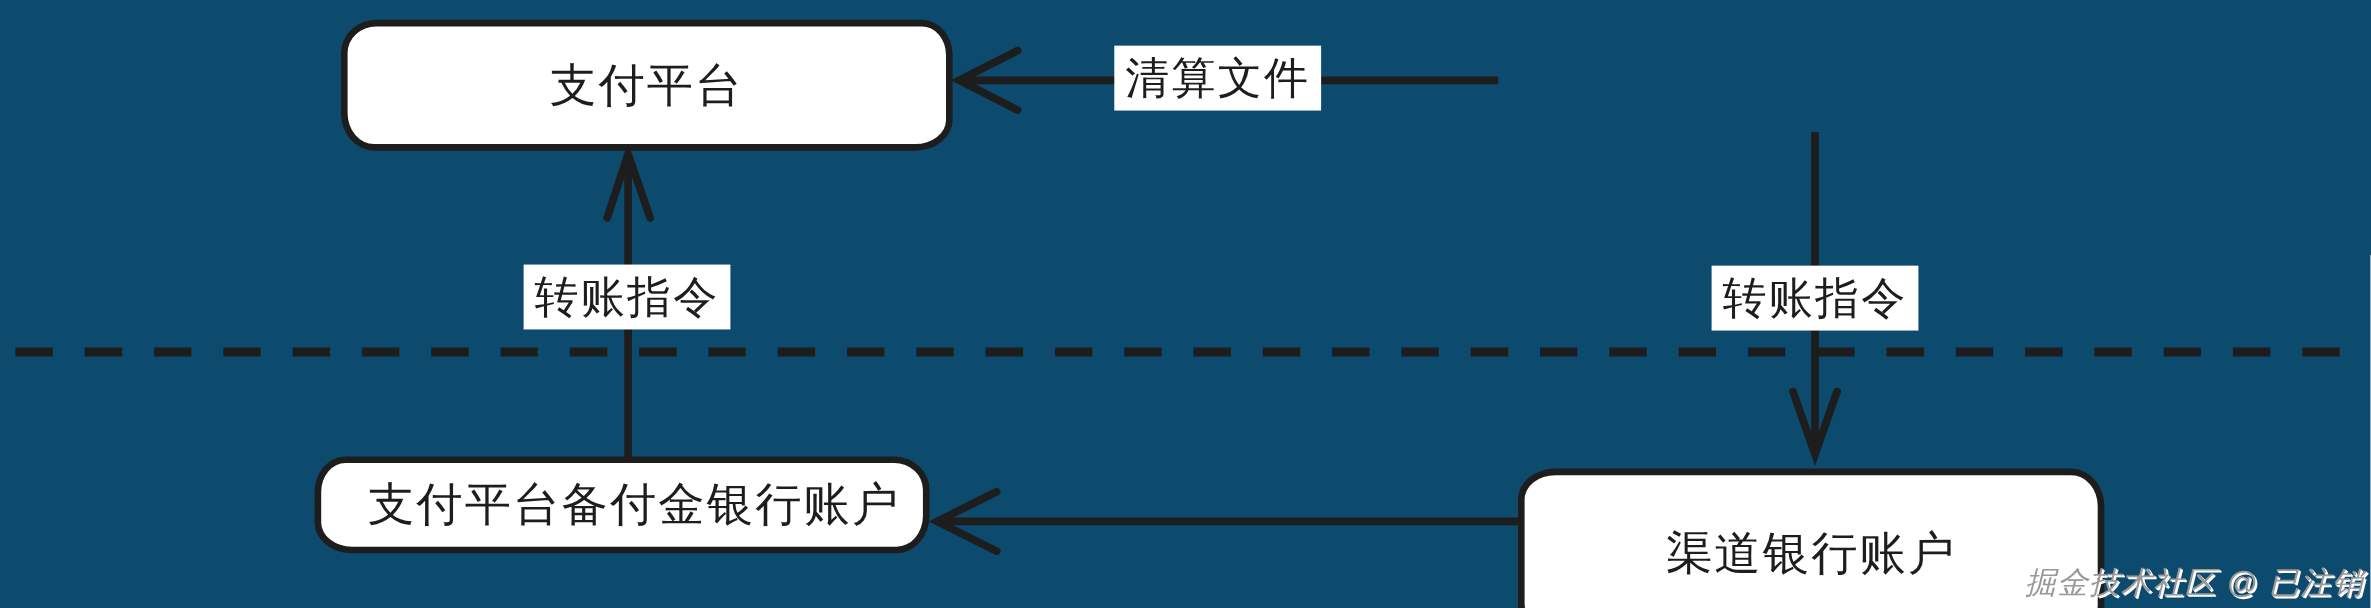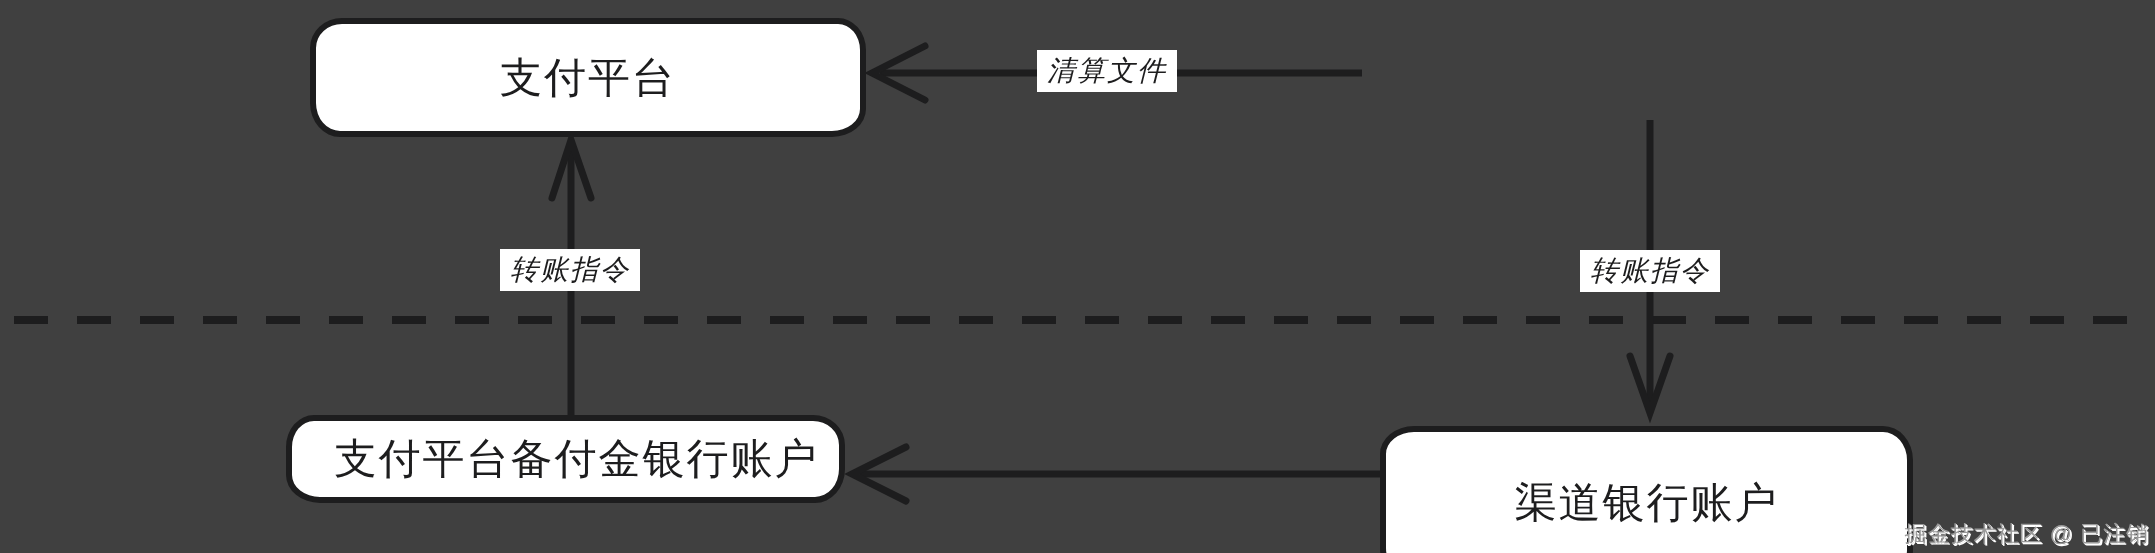--- a/index.html
+++ b/index.html
@@ -11,7 +11,7 @@
     position: relative;
     width: 2155px;
     height: 553px;
-    background: #404040;
+    background: #0c4a6e;
     font-family: "Liberation Sans", "DejaVu Sans", sans-serif;
     overflow: hidden;
   }

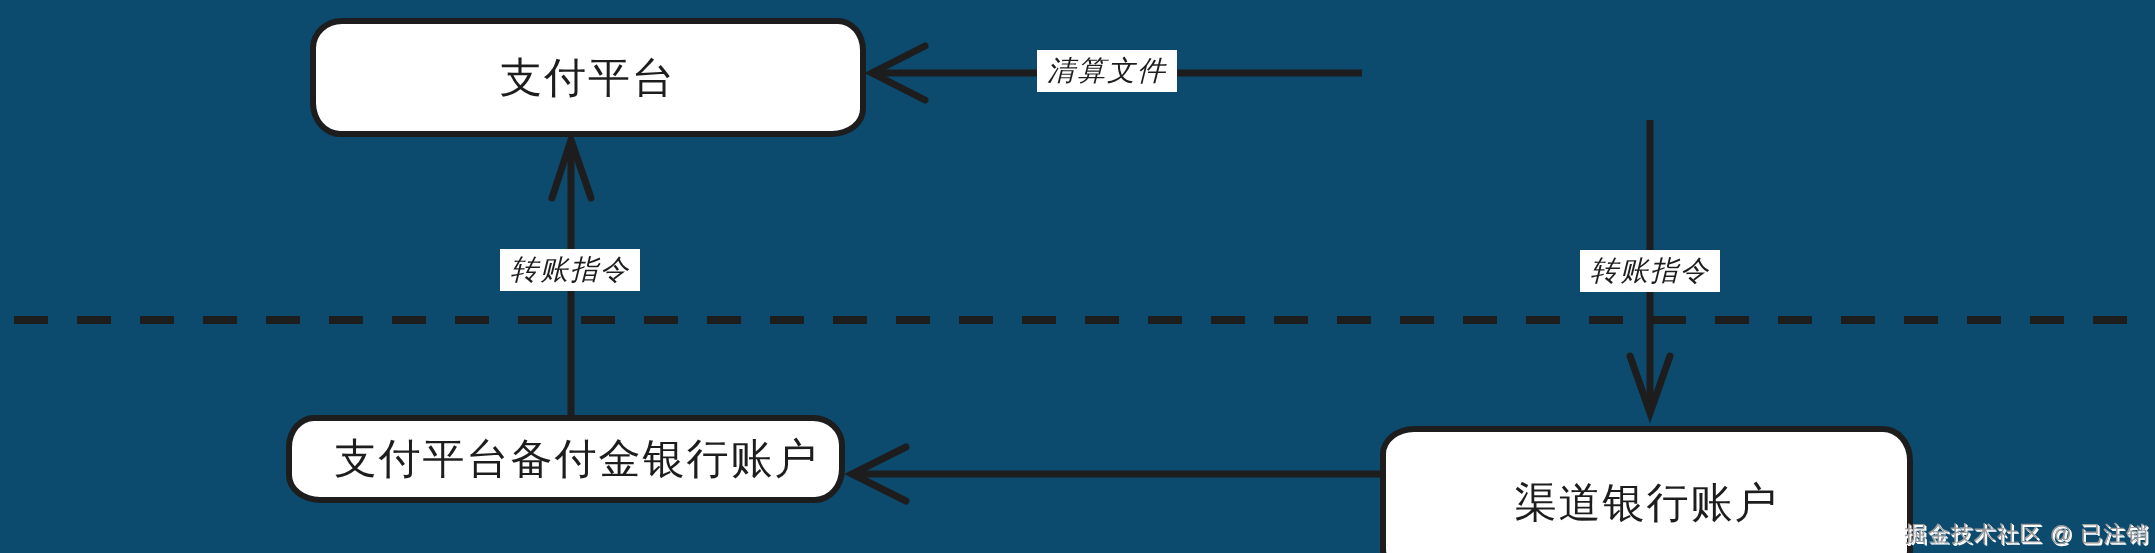--- a/index.html
+++ b/index.html
@@ -44,11 +44,10 @@
     transform: translate(-50%, -50%);
     background: #ffffff;
     padding: 2px 10px;
-    font-size: 28px;
+    font-size: 40px;
     color: #1d1d1e;
     letter-spacing: 2px;
     white-space: nowrap;
-    font-style: italic;
   }
   .lbl-clearing      { left: 1107px; top: 71px; }
   .lbl-bill          { left: 570px;  top: 270px; }

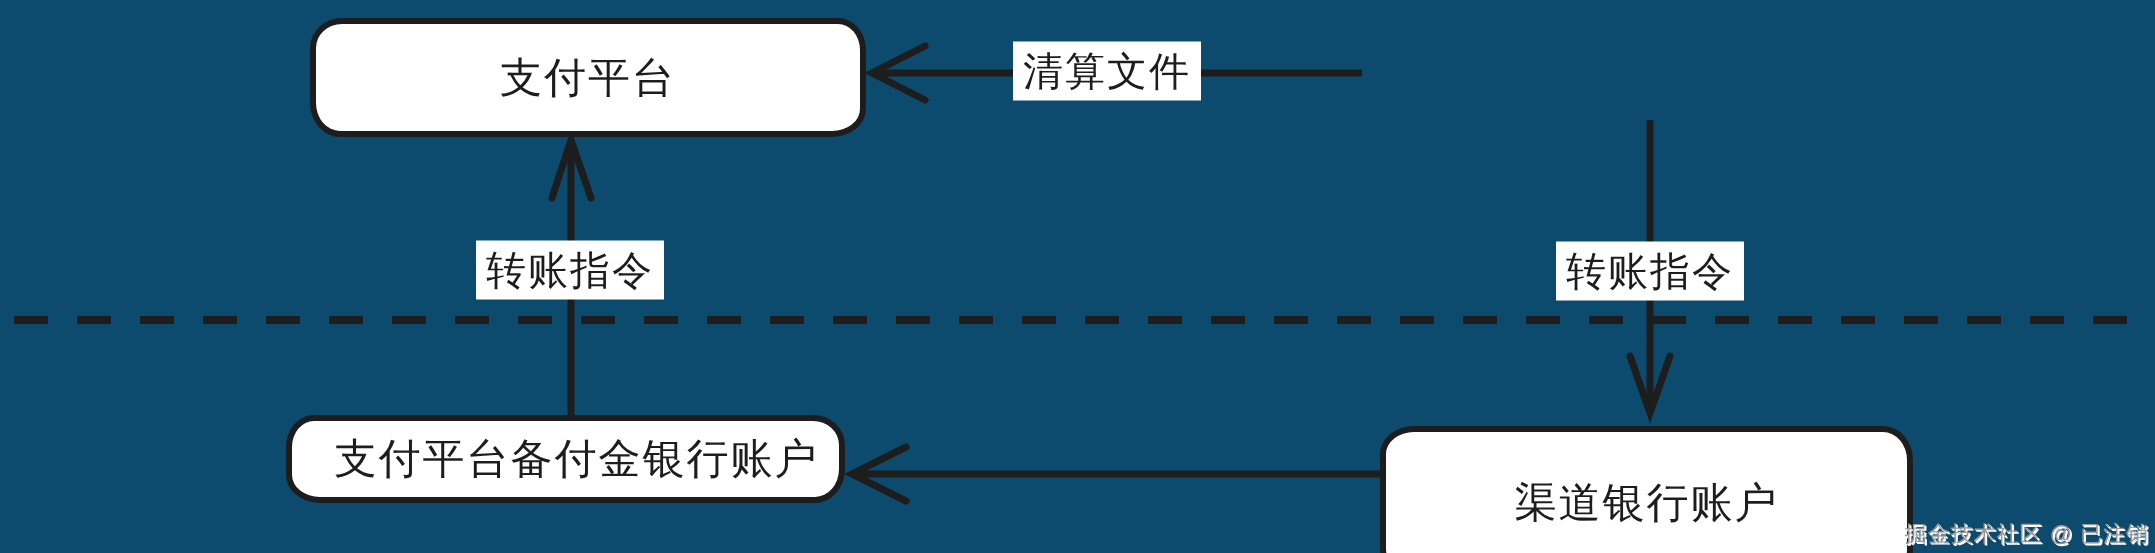--- a/index.html
+++ b/index.html
@@ -57,11 +57,12 @@
     position: absolute;
     right: 6px;
     bottom: 4px;
-    font-size: 22px;
+    font-size: 28px;
     letter-spacing: 1px;
     color: #999999;
     text-shadow: 2px 2px 0 #ffffff, 1px 1px 0 #ffffff;
     white-space: nowrap;
+    font-style: italic;
   }
 </style>
 </head>

